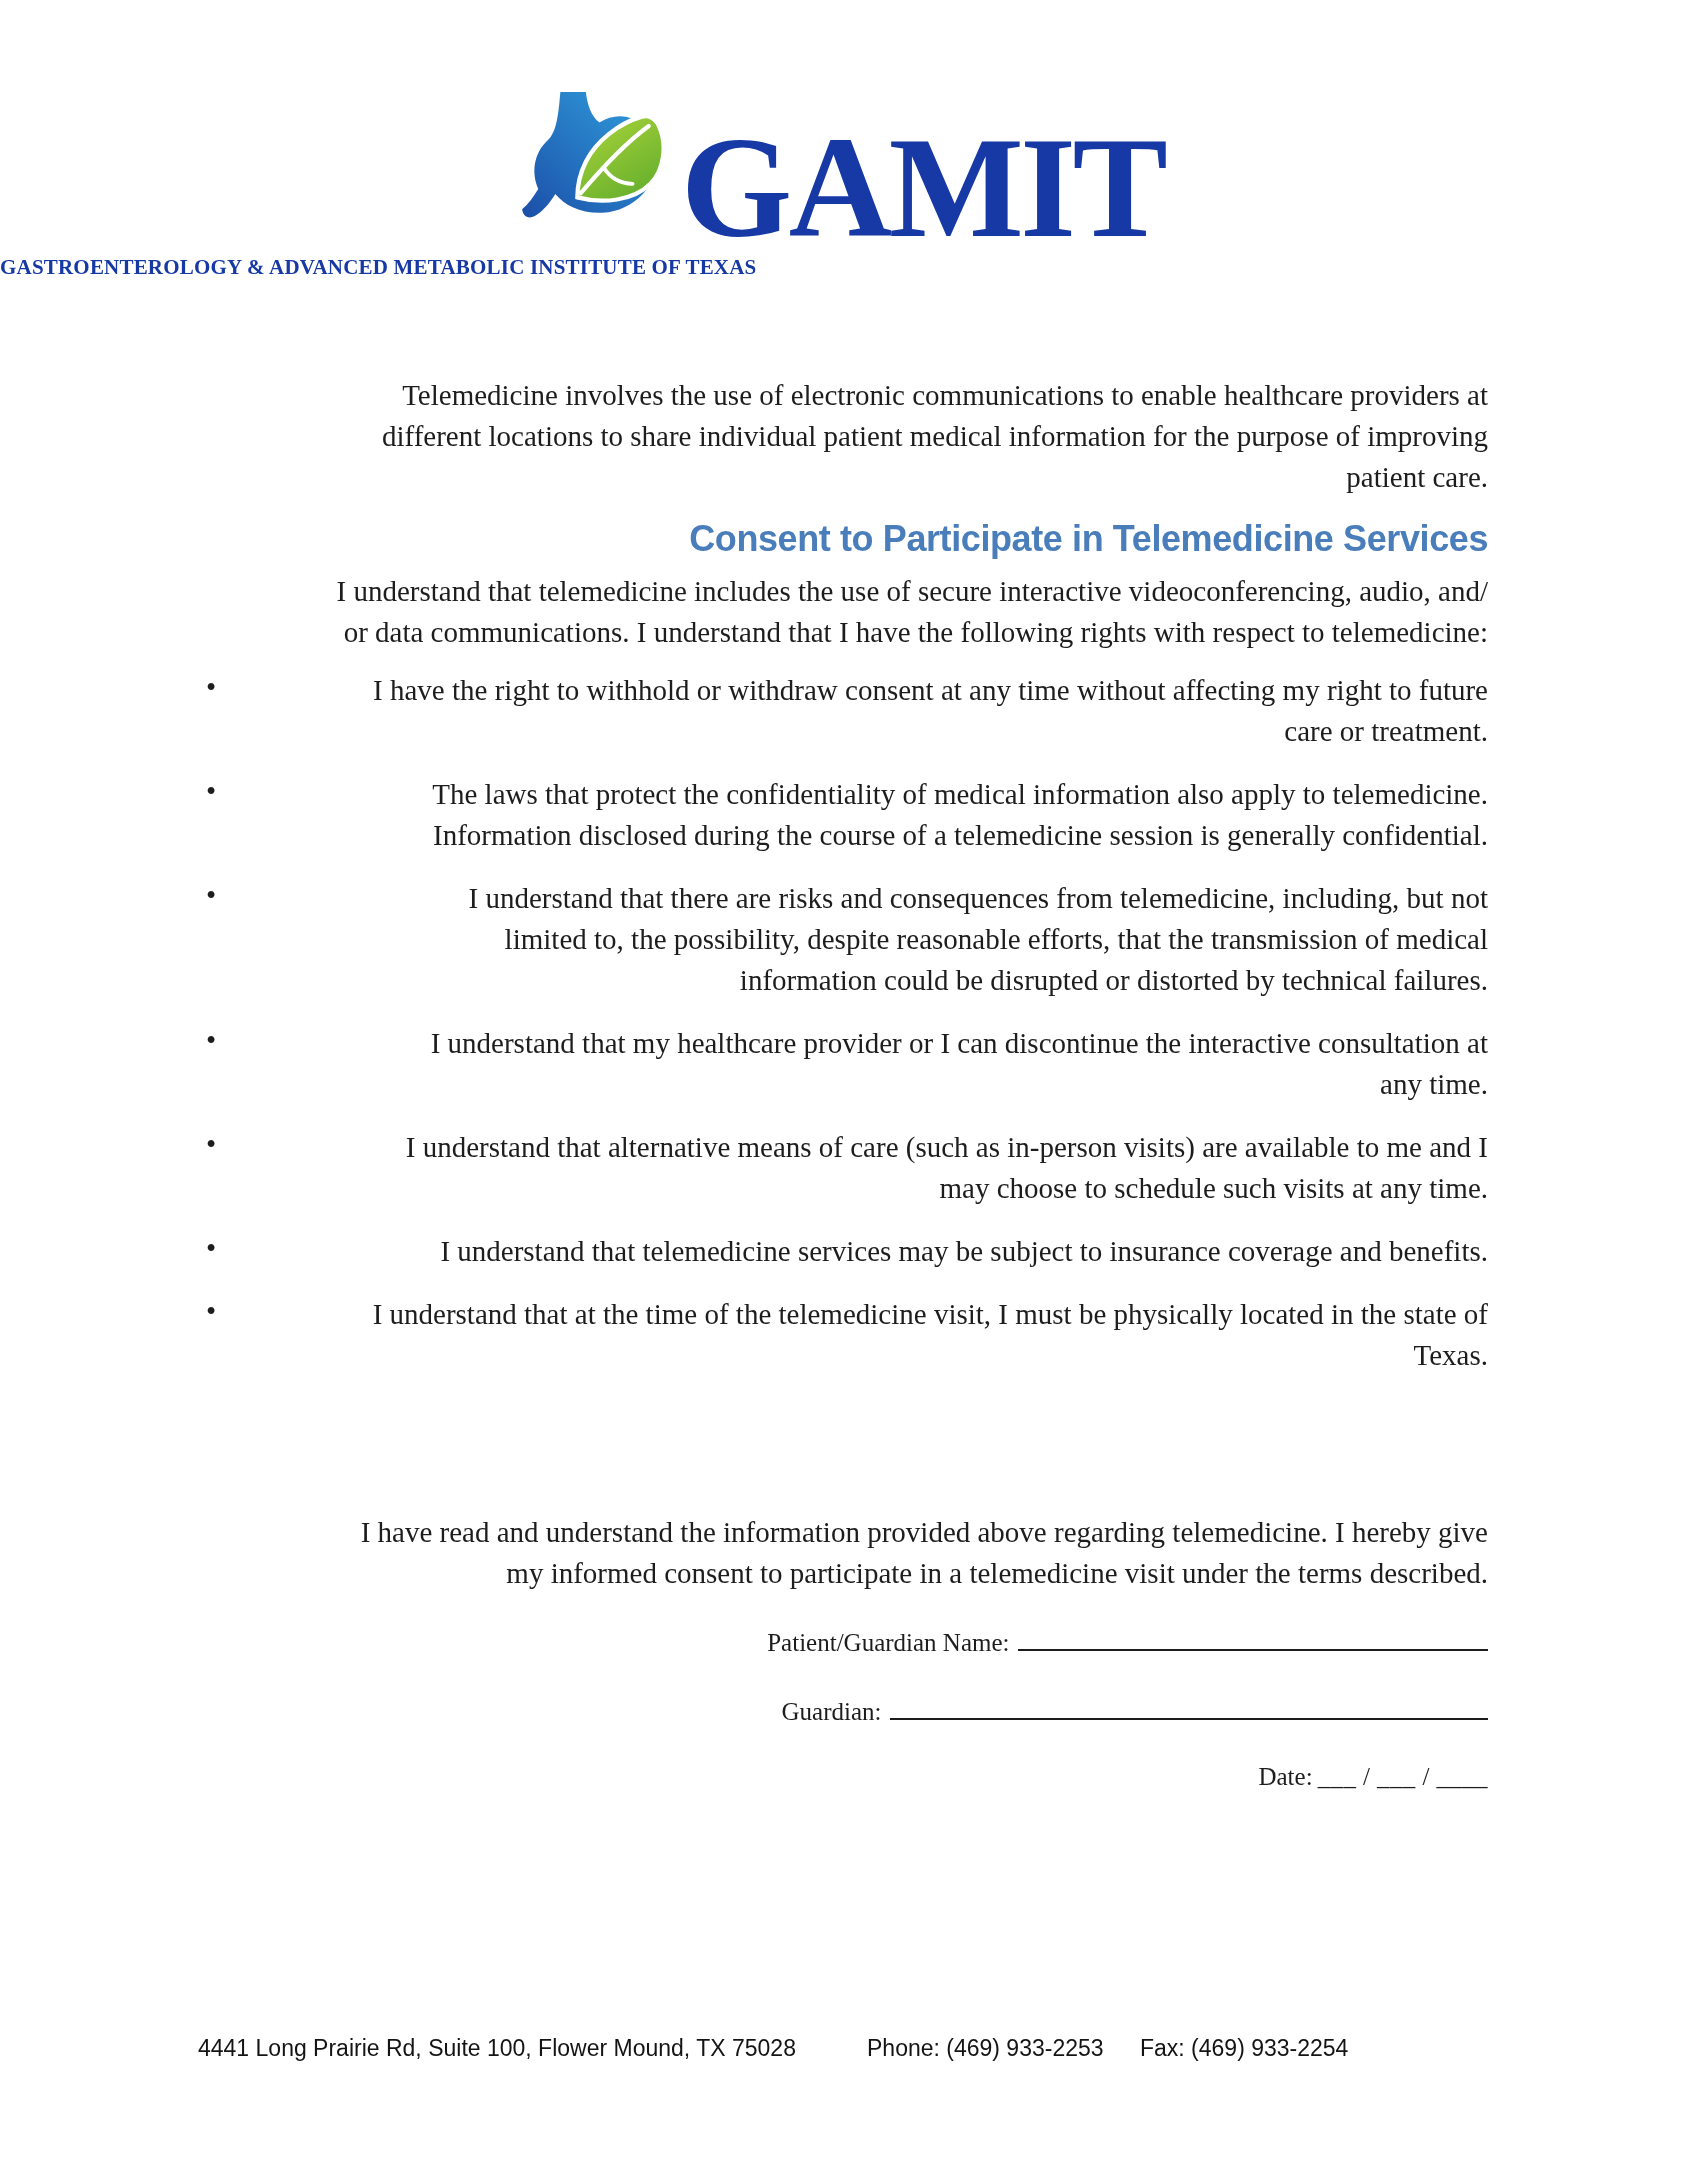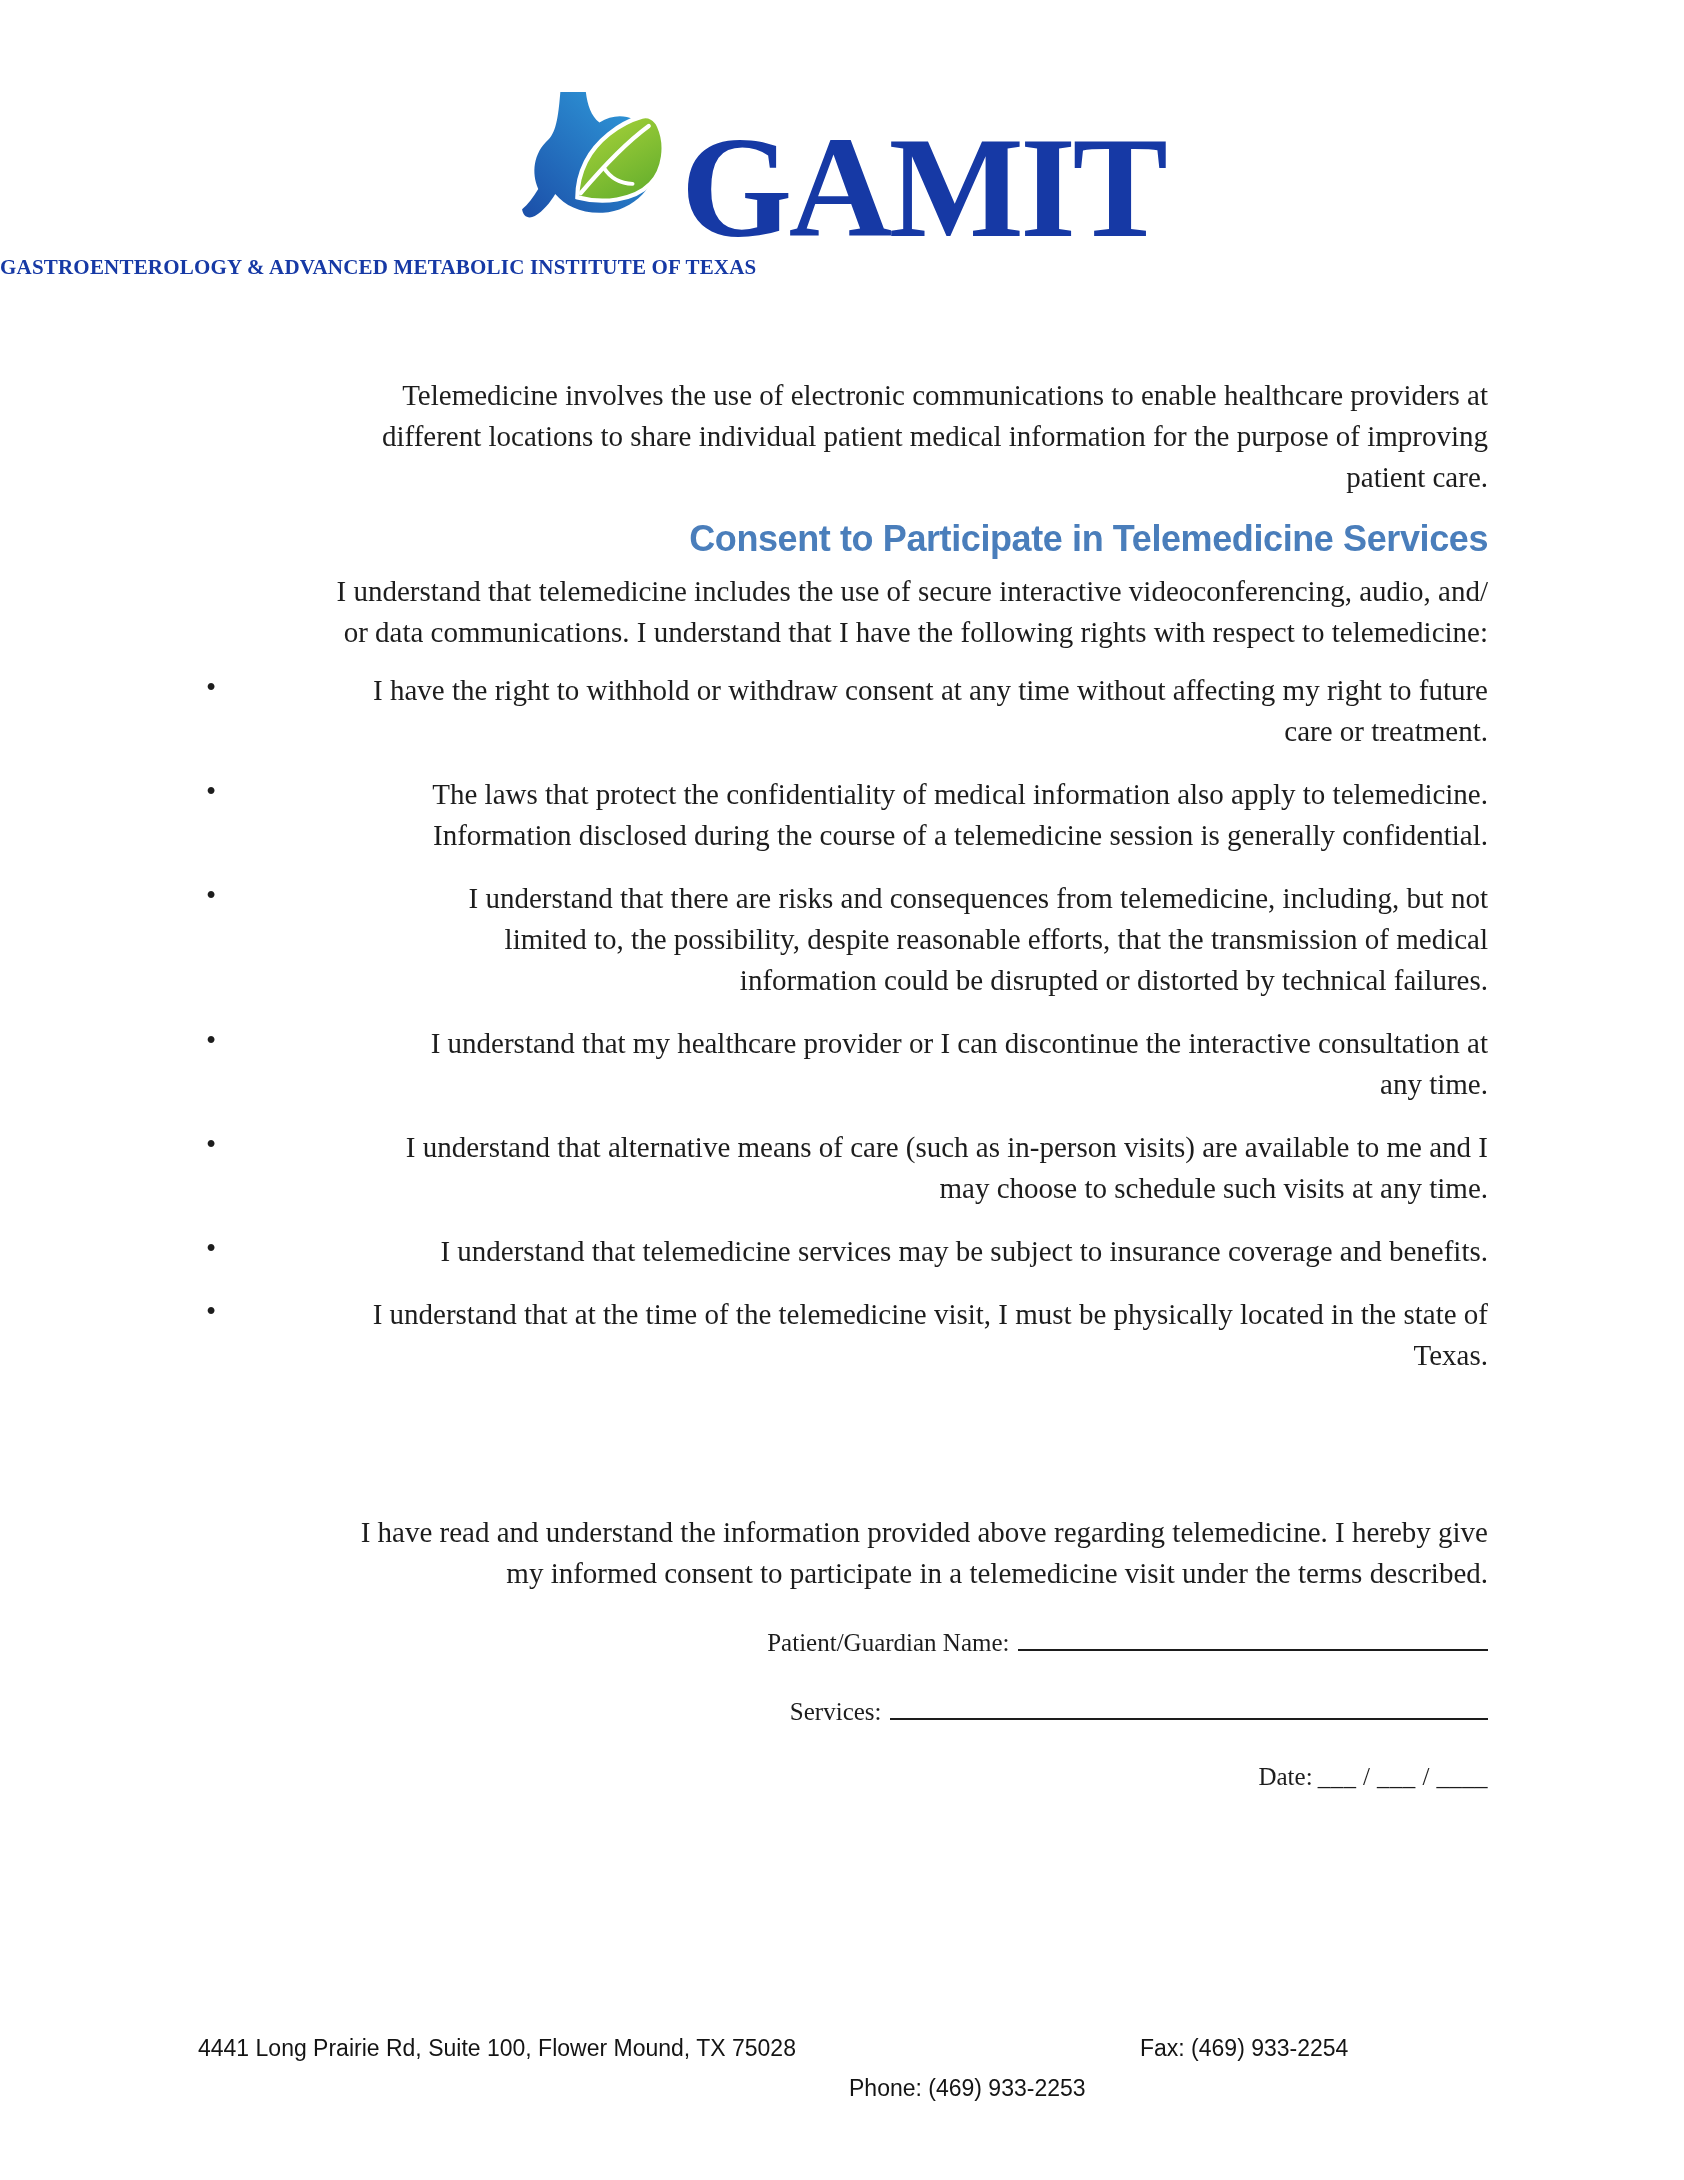--- a/index.html
+++ b/index.html
@@ -164,7 +164,7 @@
     </div>
 
     <div class="form-row">
-      <span class="form-label">Services:</span><span class="blank blank-signature"></span>
+      <span class="form-label">Guardian:</span><span class="blank blank-signature"></span>
     </div>
 
     <div class="form-row">

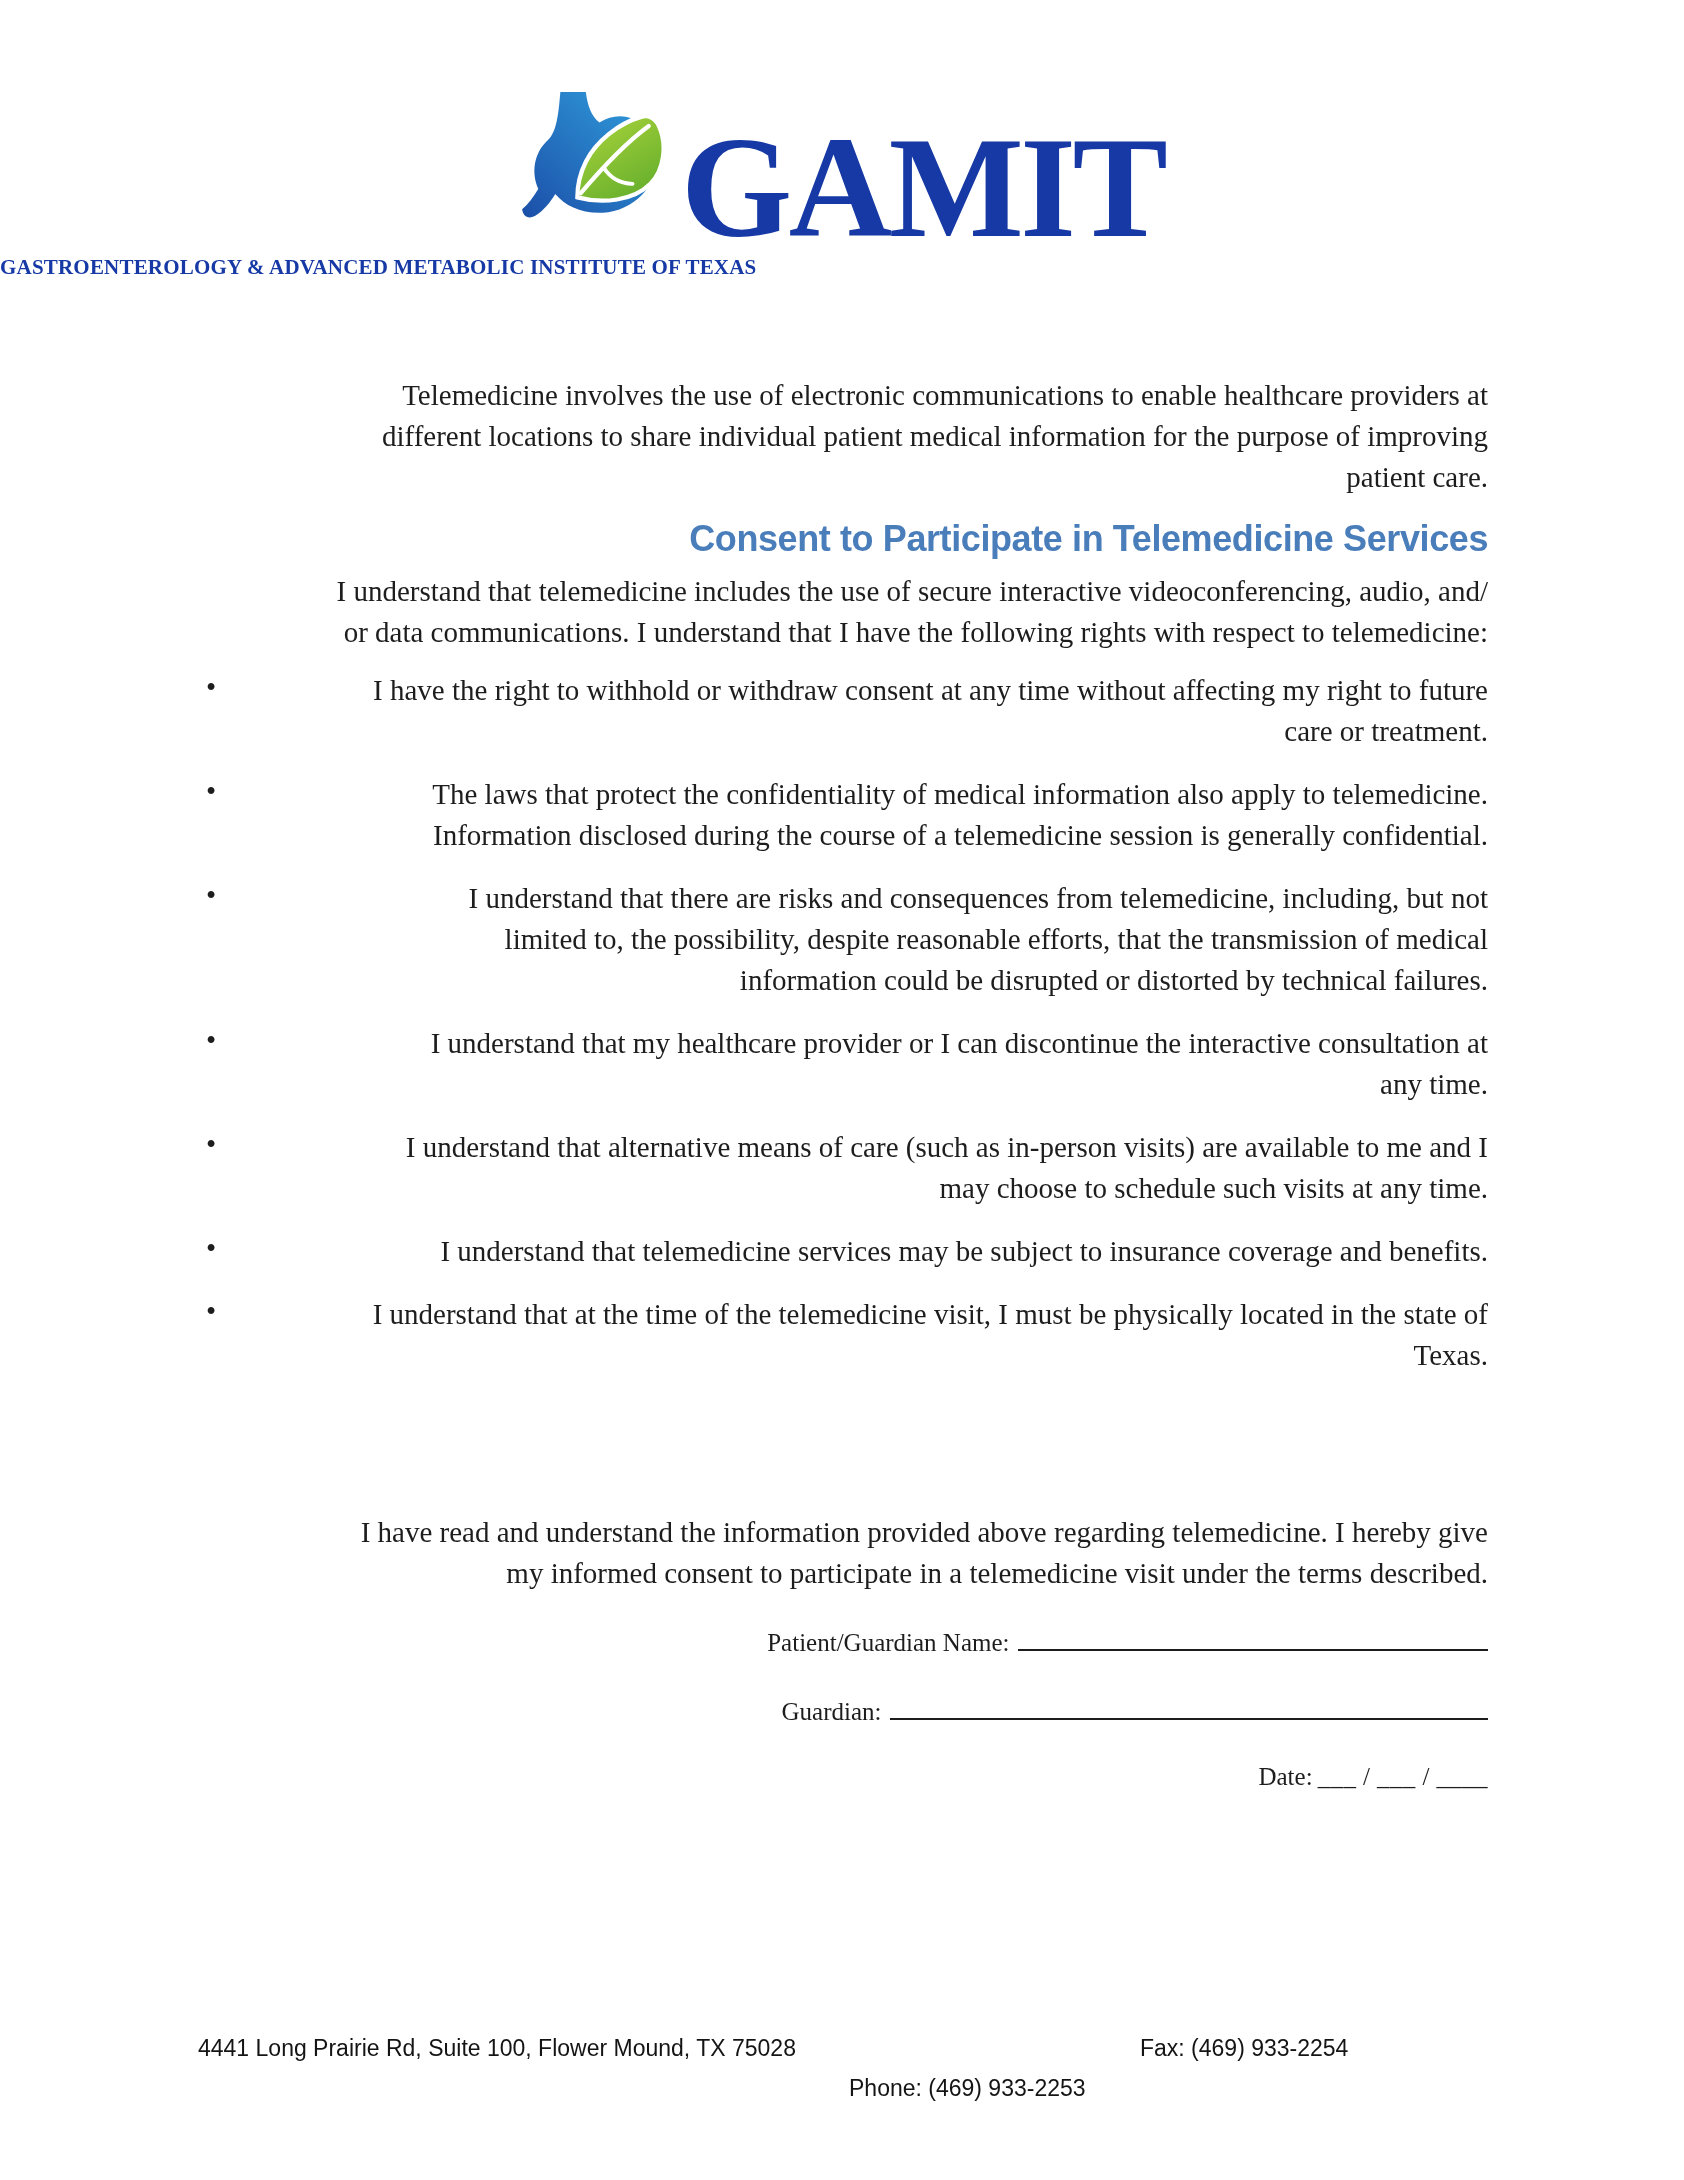--- a/index.html
+++ b/index.html
@@ -82,7 +82,7 @@
   }
   .footer span { position:absolute; white-space:nowrap; }
   .footer-address { left:198px; }
-  .footer-phone   { left:849px;margin-top:40px;  }
+  .footer-phone   { left:867px;  }
   .footer-fax     { left:1140px; }
 </style>
 </head>

